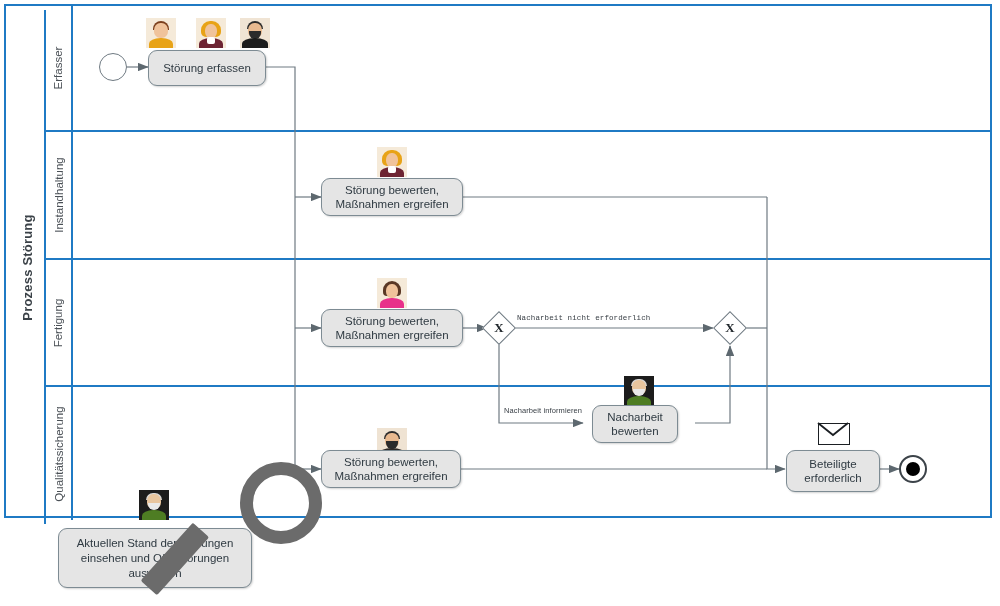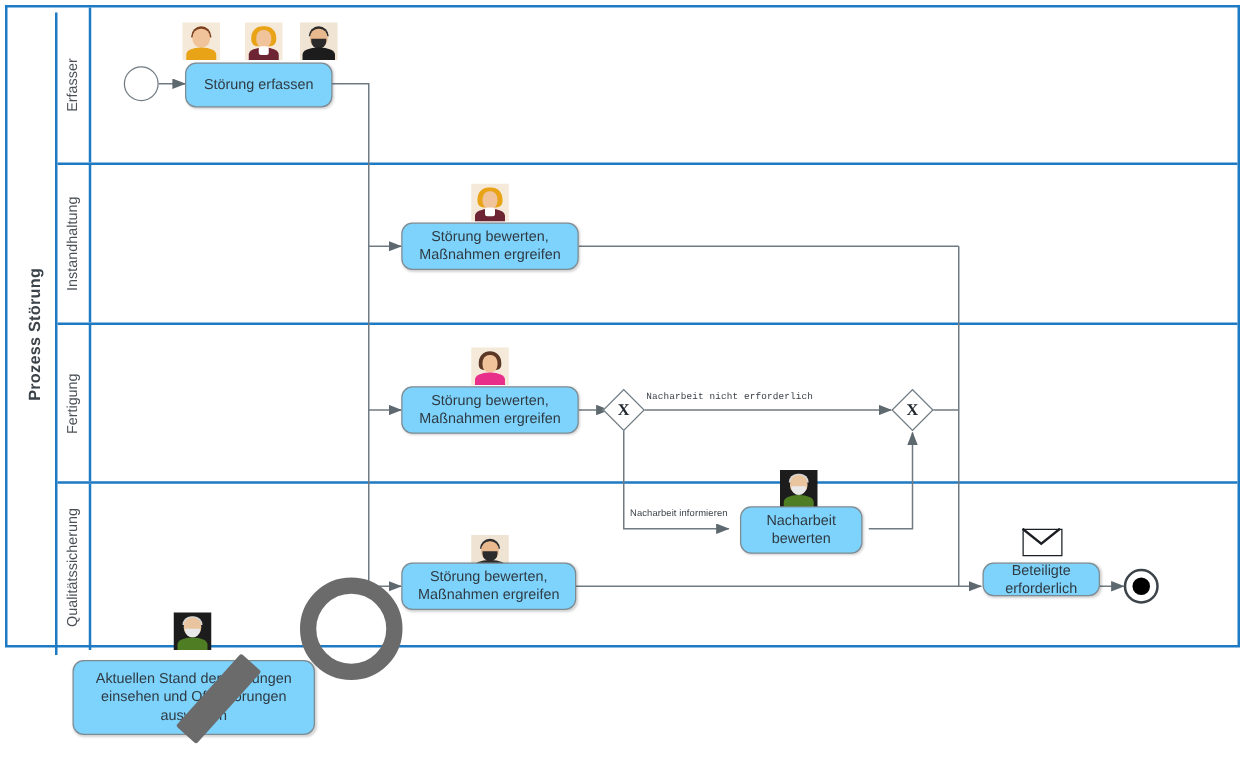--- a/index.html
+++ b/index.html
@@ -42,7 +42,7 @@
   
   .task{
     position:absolute;box-sizing:border-box;
-    background:#7dd3fc;border:1px solid #7d8b93;border-radius:9px;
+    background:#e5e5e5;border:1px solid #7d8b93;border-radius:9px;
     display:flex;align-items:center;justify-content:center;text-align:center;
     font-size:11.5px;line-height:14px;color:#2f3a42;
     box-shadow:1px 1px 2px rgba(0,0,0,.18);

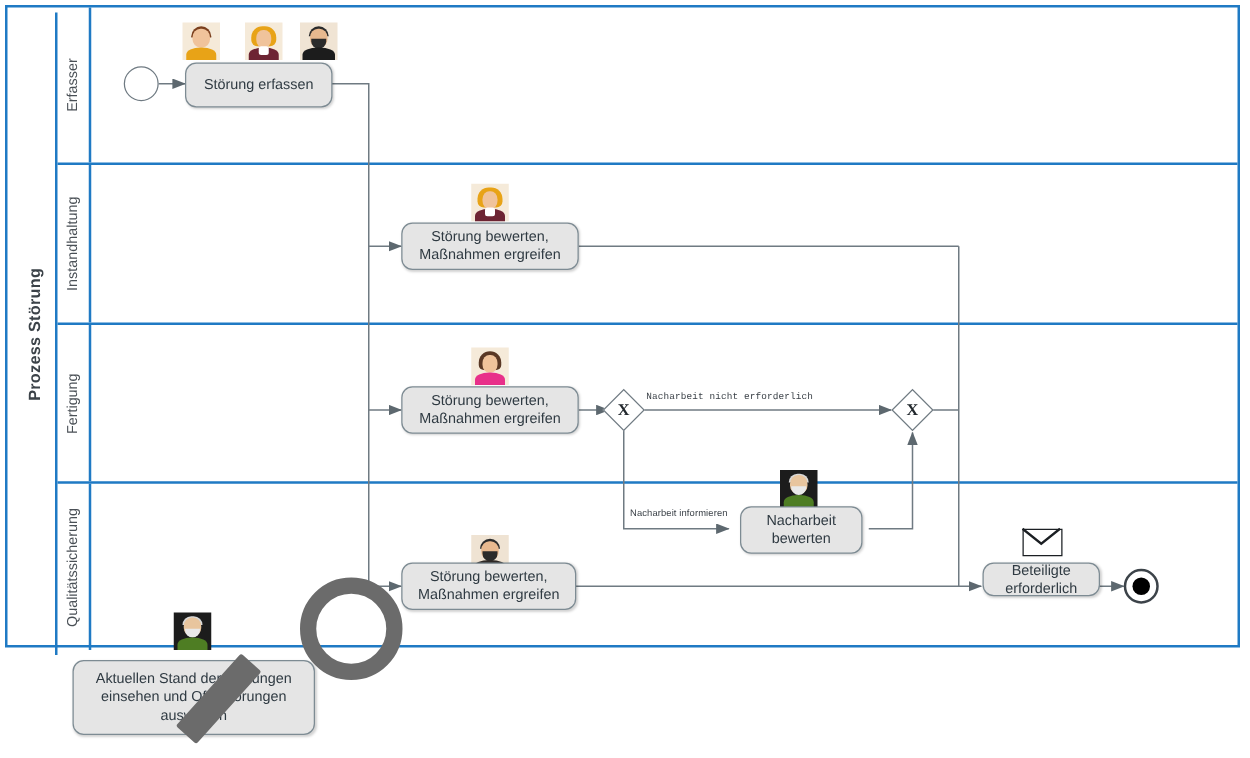--- a/index.html
+++ b/index.html
@@ -230,7 +230,7 @@
     <span>Maßnahmen ergreifen</span>
   </div>
 
-  <div class="task" style="left:592px;top:405px;width:98px;height:38px;flex-direction:column;">
+  <div class="task" style="left:592px;top:405px;width:86px;height:38px;flex-direction:column;">
     <span>Nacharbeit</span>
     <span>bewerten</span>
   </div>

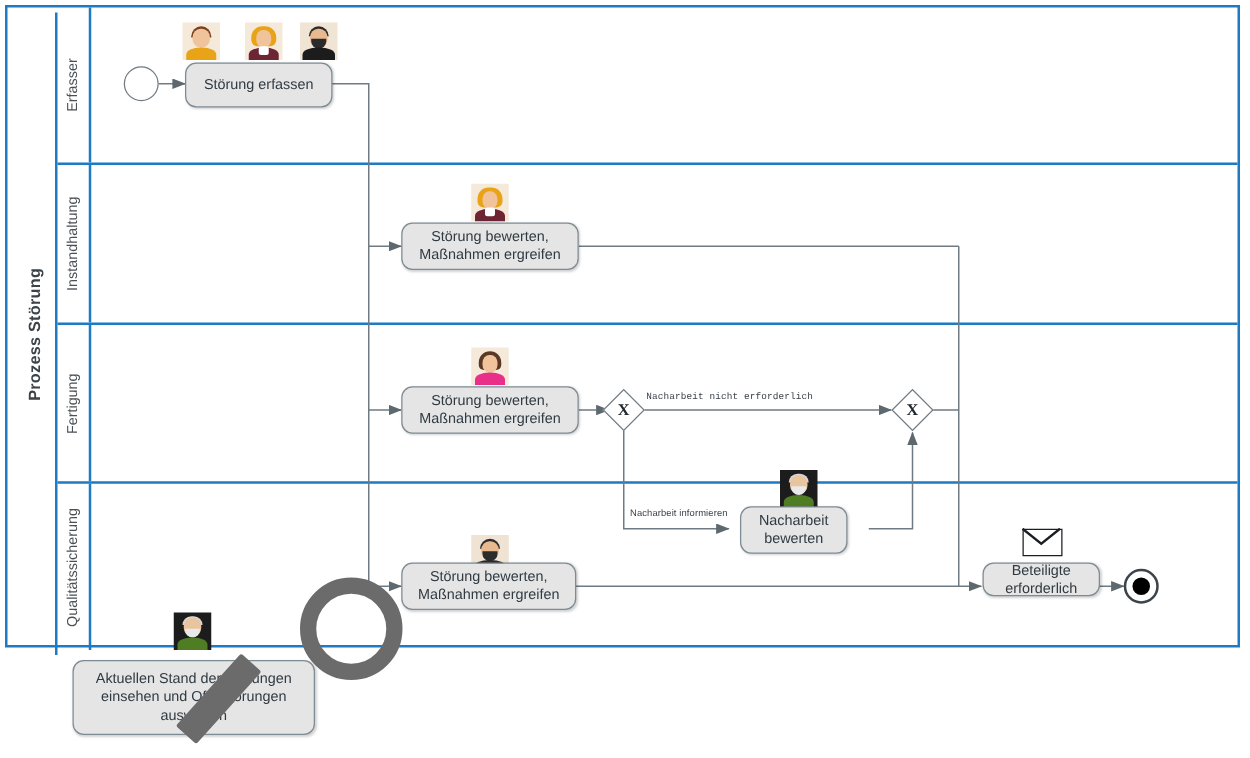--- a/index.html
+++ b/index.html
@@ -235,7 +235,7 @@
     <span>bewerten</span>
   </div>
 
-  <div class="task" style="left:786px;top:450px;width:94px;height:27px;flex-direction:column;">
+  <div class="task" style="left:786px;top:450px;width:94px;height:42px;flex-direction:column;">
     <span>Beteiligte</span>
     <span>erforderlich</span>
   </div>

